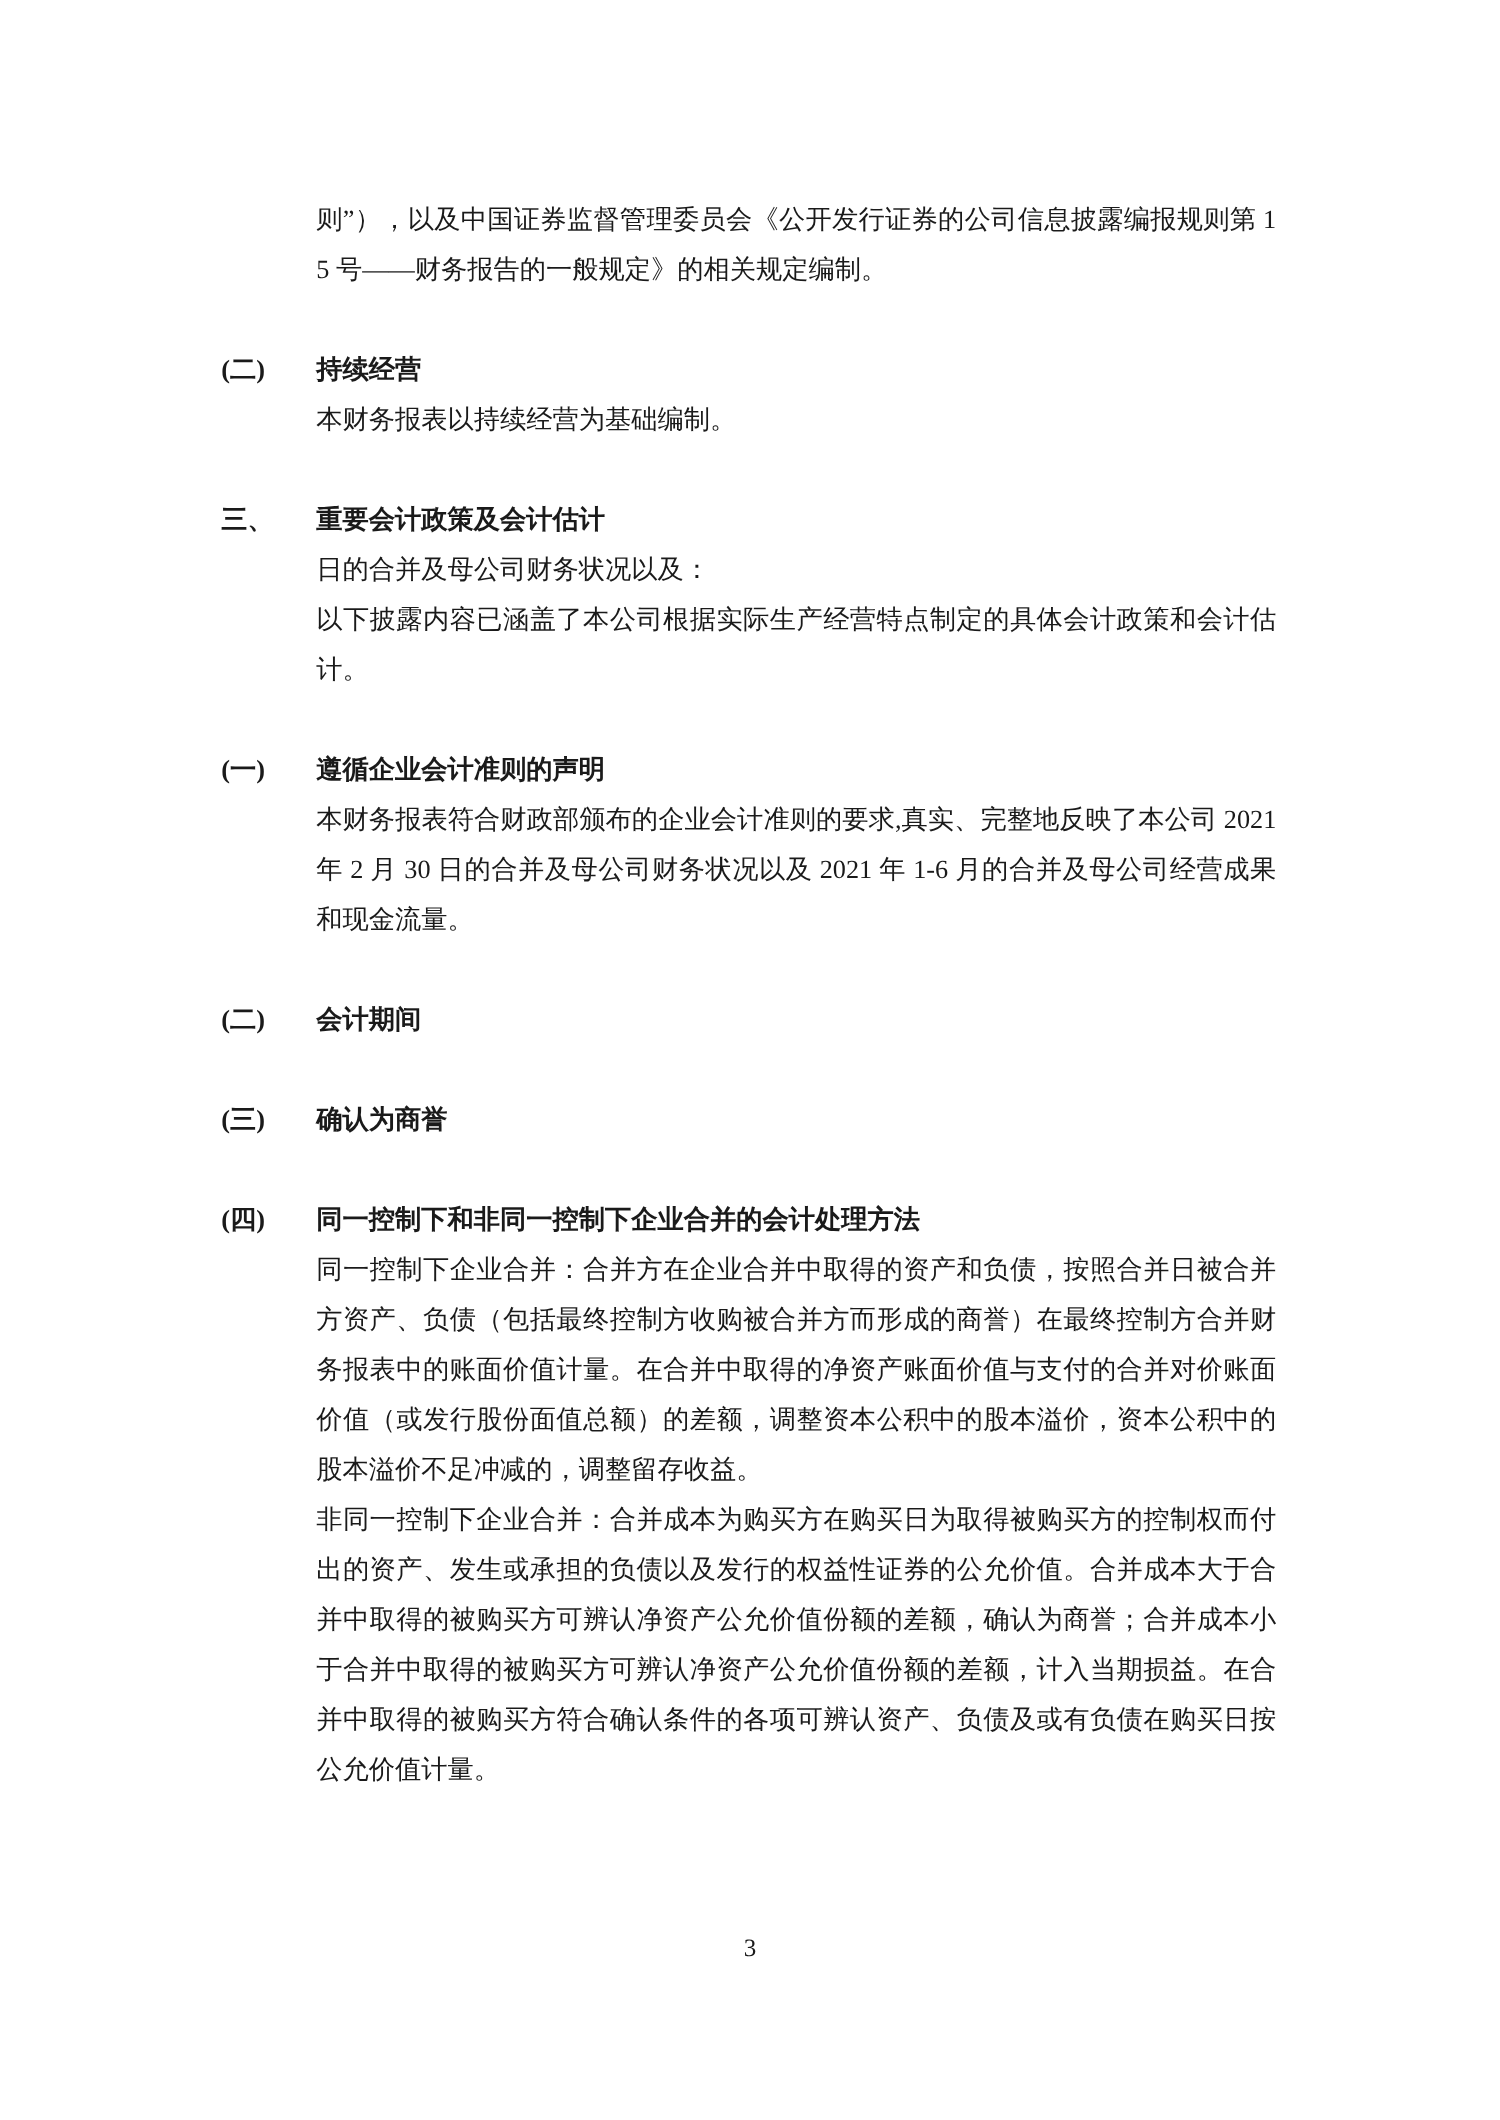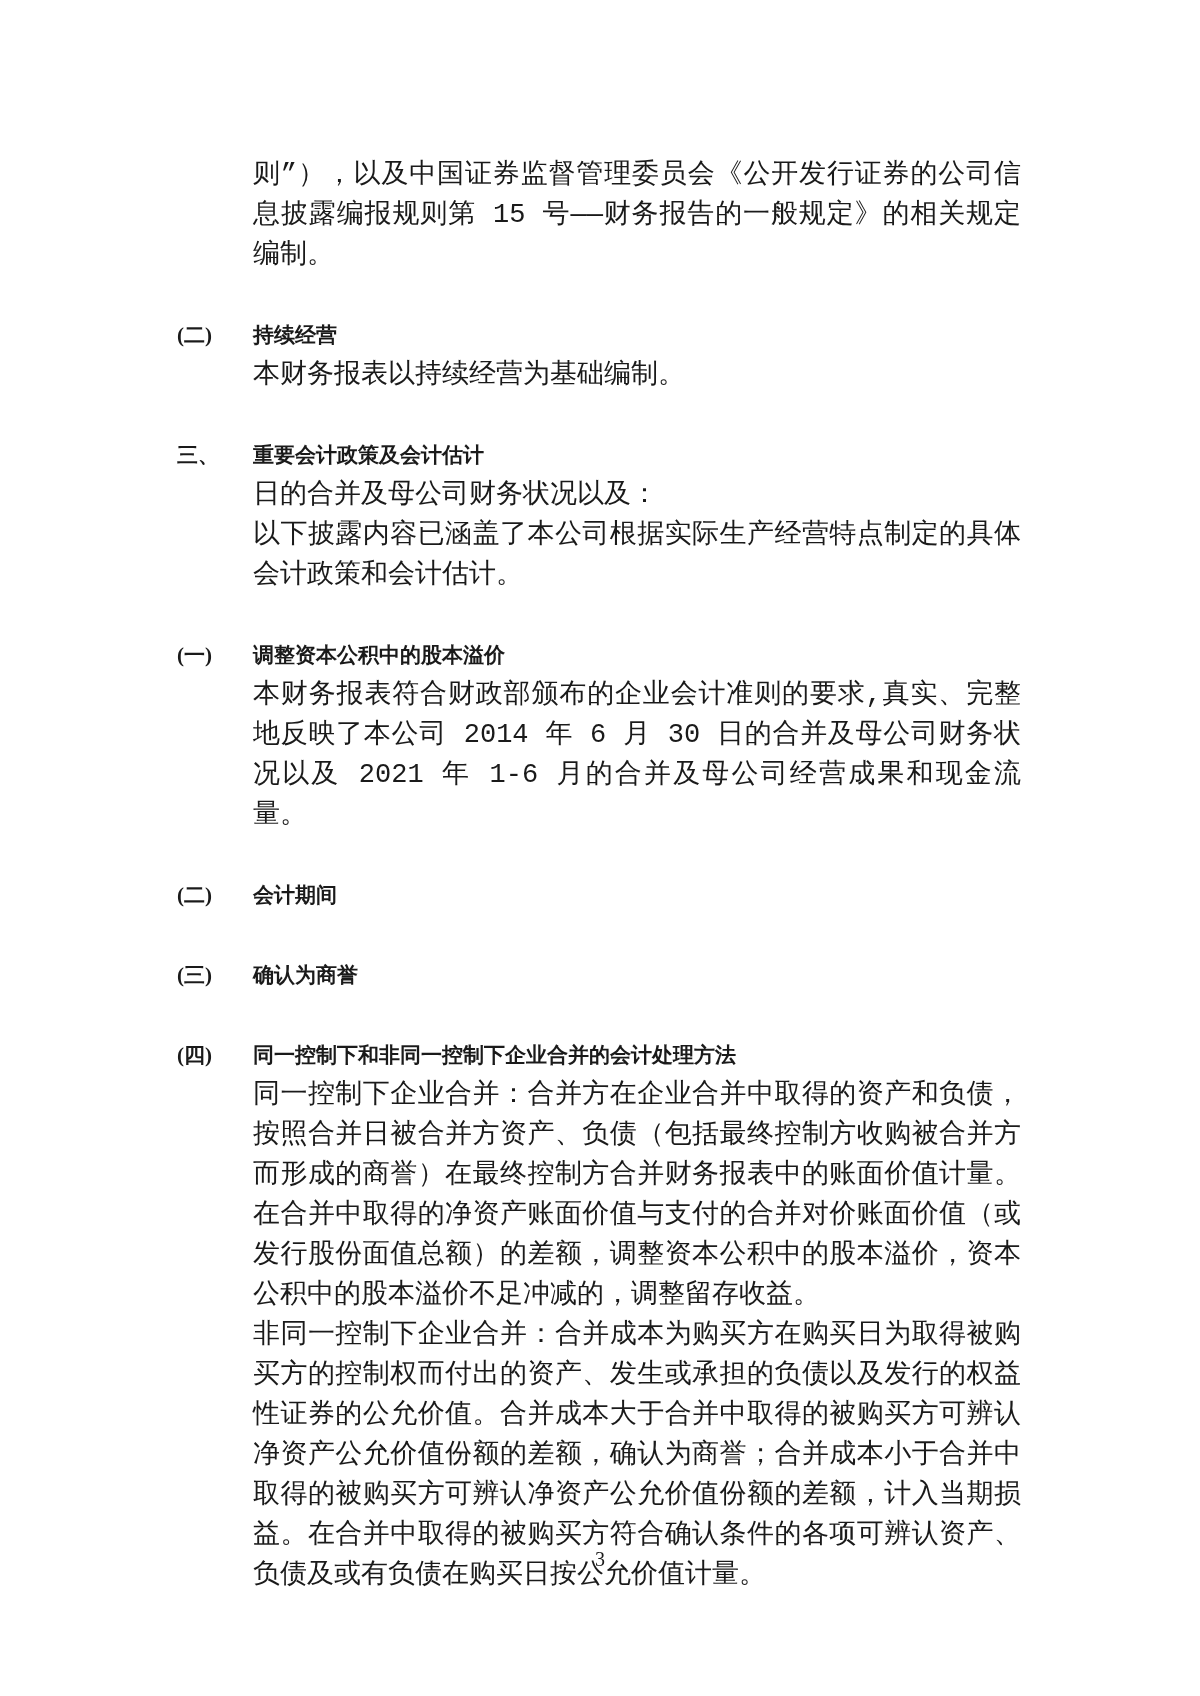--- a/index.html
+++ b/index.html
@@ -21,11 +21,10 @@
   }
   .para {
     margin: 0;
-    font-size: 27px;
+    font-size: 21px;
     line-height: 40px;
     text-align: justify;
     word-break: break-all;
-    font-family: Liberation Mono, monospace;
   }
   .section-heading {
     position: relative;

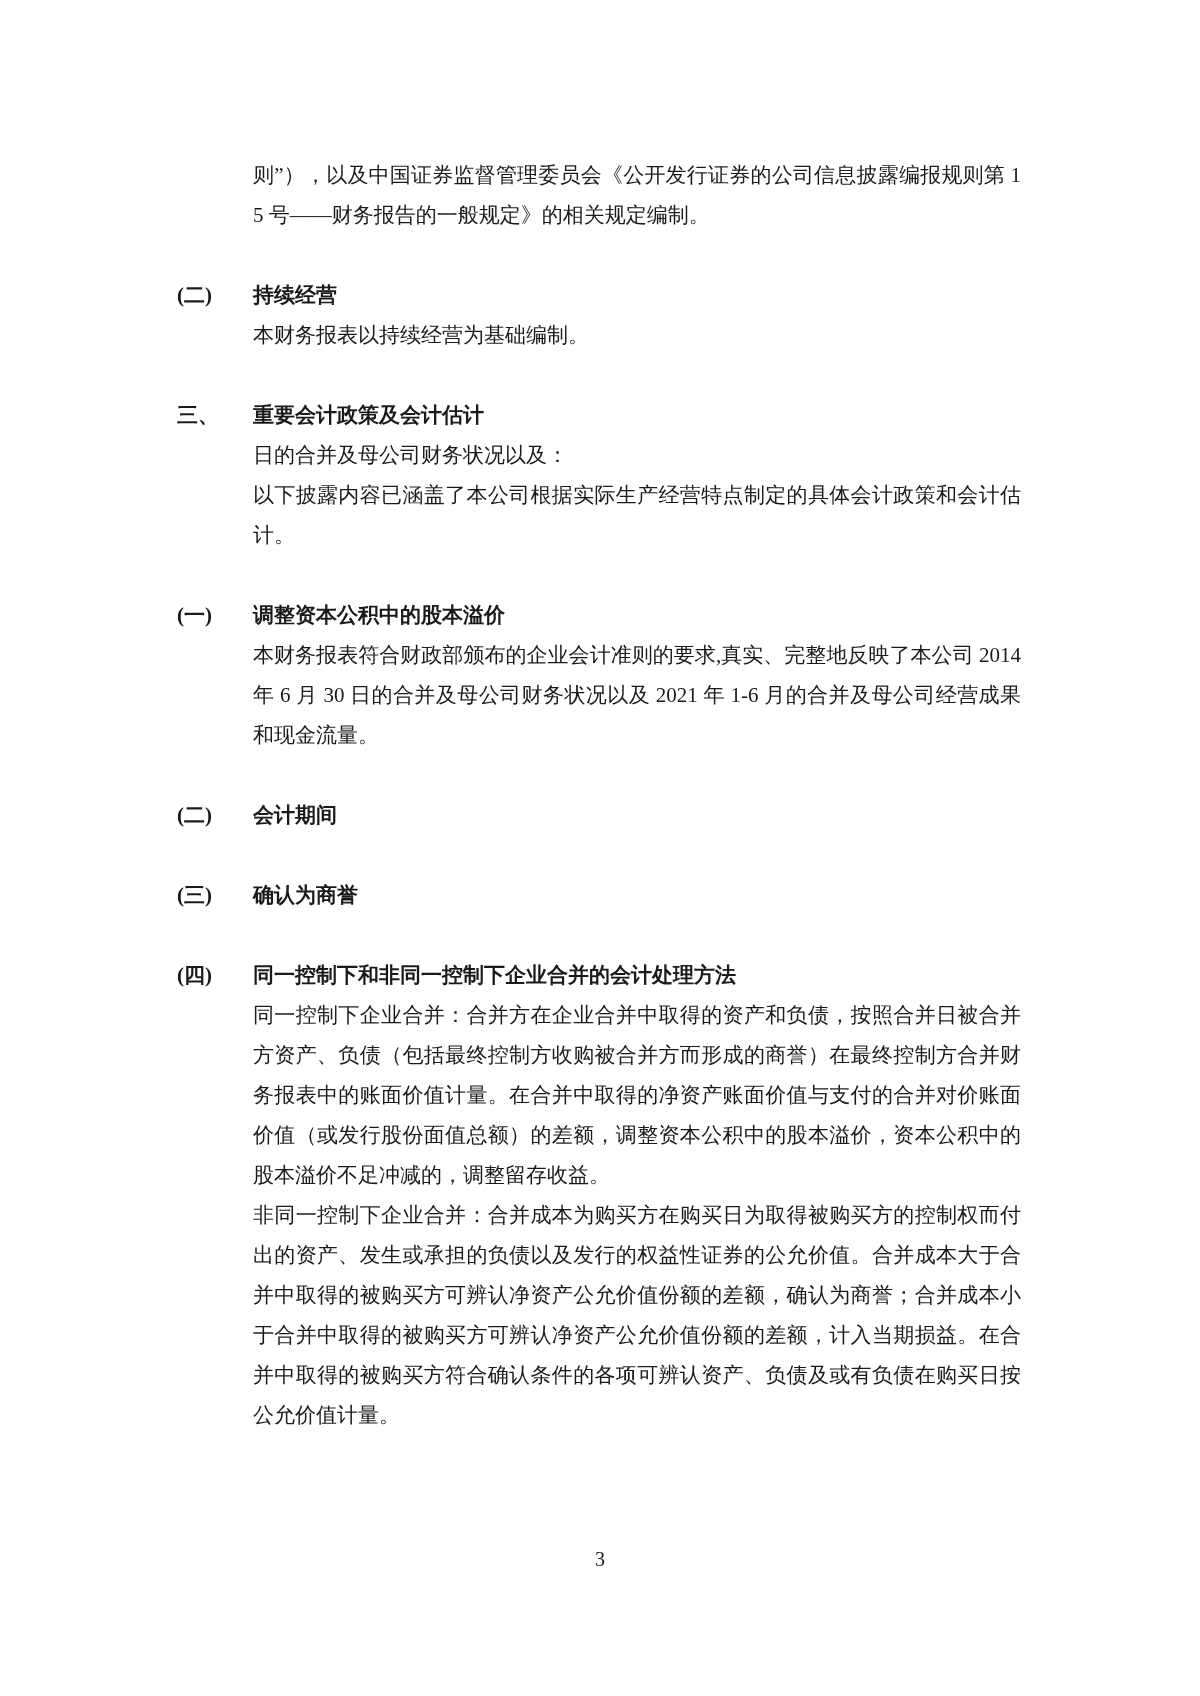--- a/index.html
+++ b/index.html
@@ -73,7 +73,7 @@
 
     <div class="section-heading">
       <span class="section-label">(一)</span>
-      <span class="section-title">调整资本公积中的股本溢价</span>
+      <span class="section-title">遵循企业会计准则的声明</span>
     </div>
     <p class="para">本财务报表符合财政部颁布的企业会计准则的要求,真实、完整地反映了本公司 2014 年 6 月 30 日的合并及母公司财务状况以及 2021 年 1-6 月的合并及母公司经营成果和现金流量。</p>
 

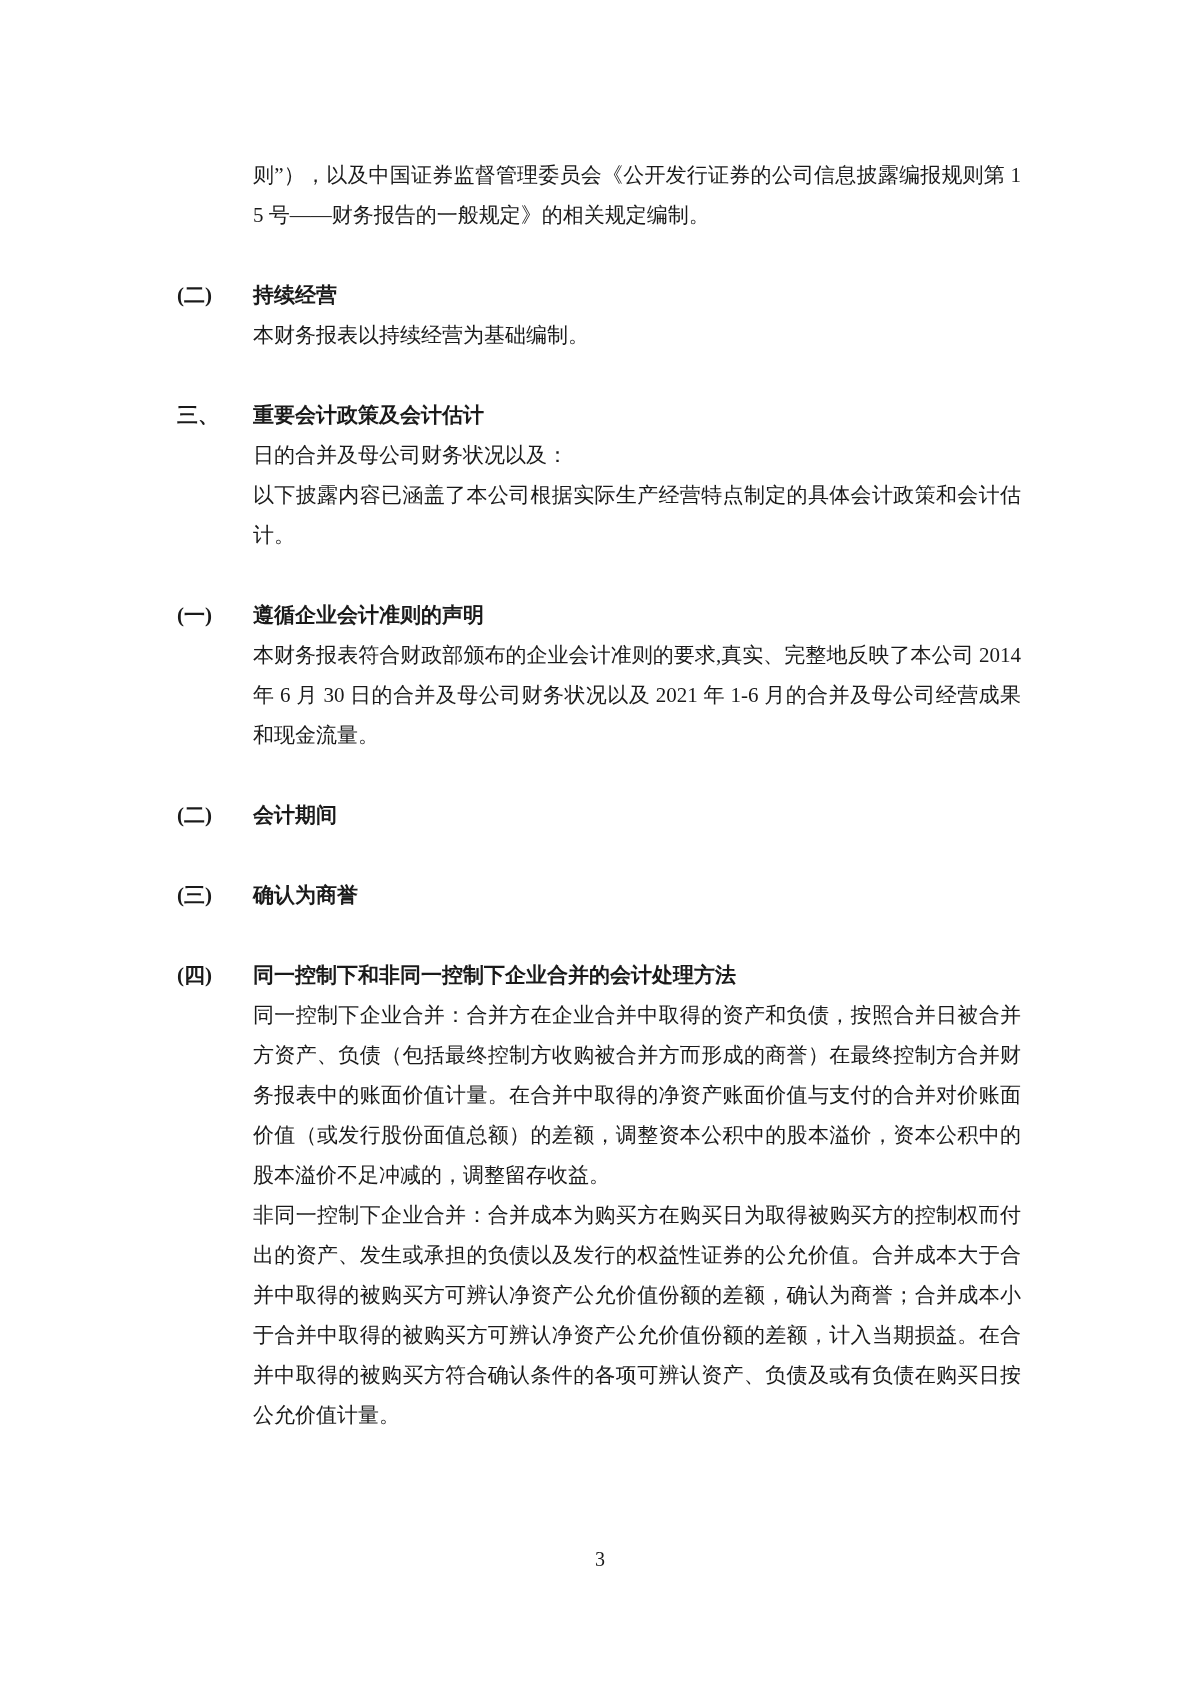--- a/index.html
+++ b/index.html
@@ -75,7 +75,7 @@
       <span class="section-label">(一)</span>
       <span class="section-title">遵循企业会计准则的声明</span>
     </div>
-    <p class="para">本财务报表符合财政部颁布的企业会计准则的要求,真实、完整地反映了本公司 2014 年 6 月 30 日的合并及母公司财务状况以及 2021 年 1-6 月的合并及母公司经营成果和现金流量。</p>
+    <p class="para">本财务报表符合财政部颁布的企业会计准则的要求,真实、完整地反映了本公司 2021 年 2 月 30 日的合并及母公司财务状况以及 2021 年 1-6 月的合并及母公司经营成果和现金流量。</p>
 
     <div class="section-heading">
       <span class="section-label">(二)</span>

